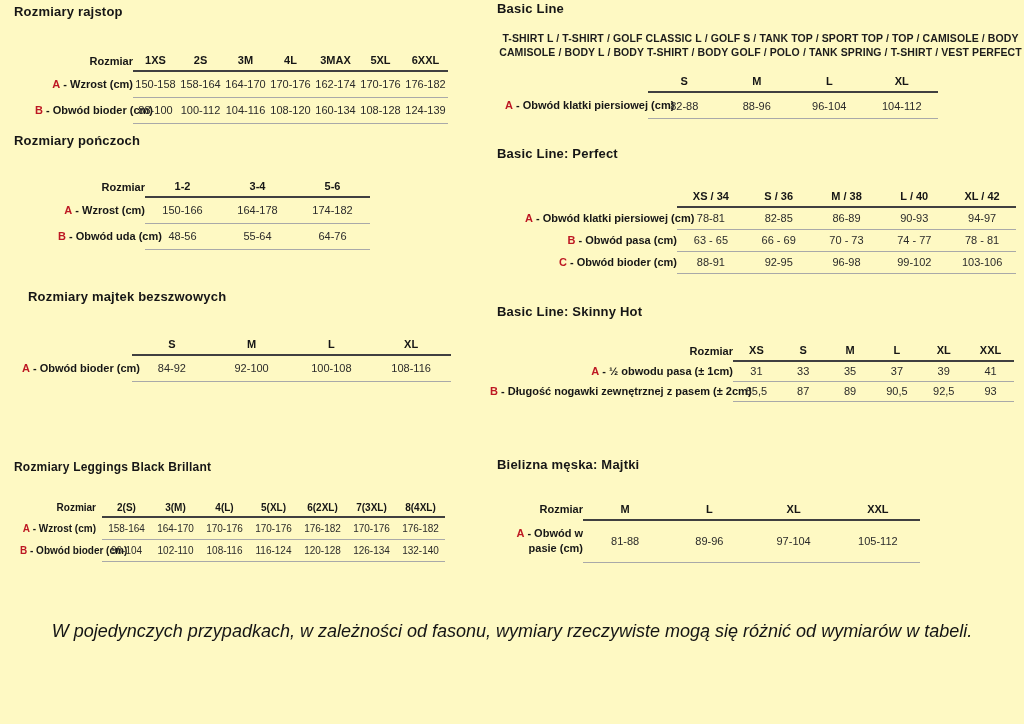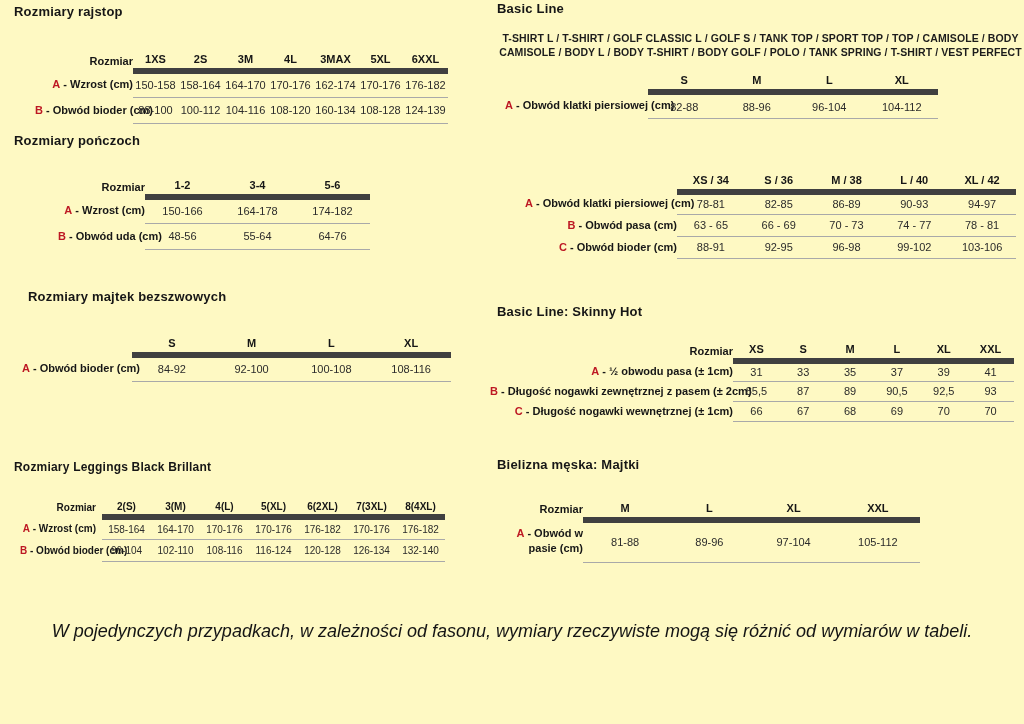--- a/index.html
+++ b/index.html
@@ -23,7 +23,7 @@
   .size-table th, .size-table td { padding: 0; vertical-align: middle; }
   .lbl { text-align: right; font-weight: bold; font-size: 11px; padding-right: 10px; white-space: nowrap; color: #161616; }
   .letter { color: var(--accent, #bd1823); }
-  .colh { font-weight: bold; font-size: 11px; text-align: center; border-bottom: 6px solid #404040; height: 21px; color: #161616; }
+  .colh { font-weight: bold; font-size: 11px; text-align: center; border-bottom: 2px solid #404040; height: 21px; color: #161616; }
   th.corner { border-bottom: none; }
   .val { font-size: 11px; font-weight: normal; text-align: center; border-bottom: 1px solid #a9a9a9; height: 26px; color: #2b2b2b; }
 

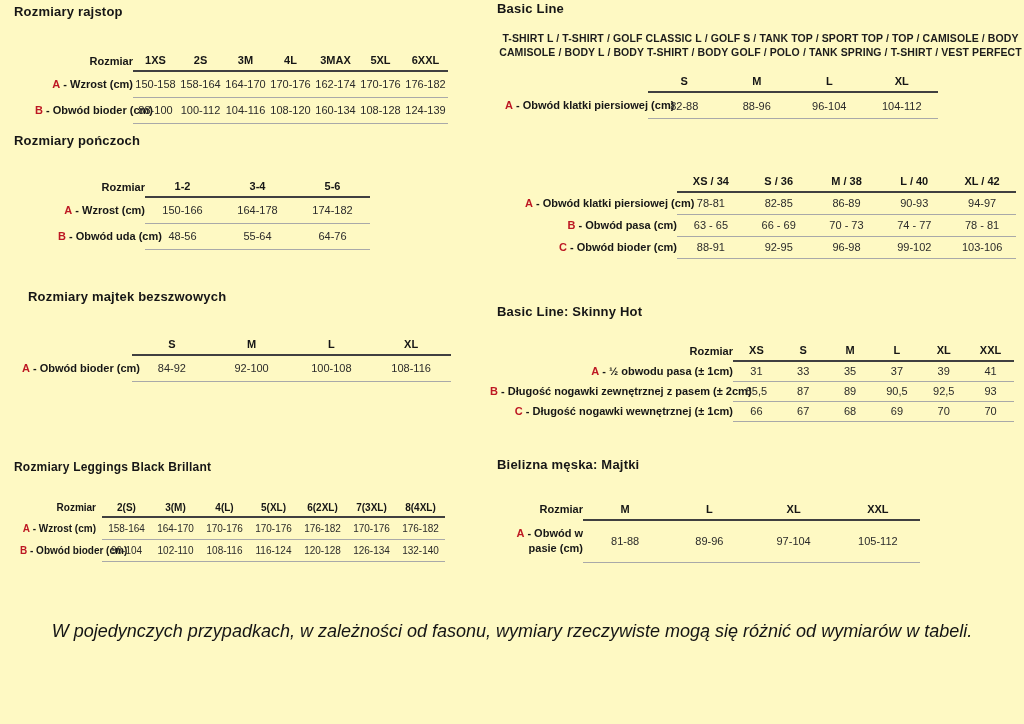--- a/index.html
+++ b/index.html
@@ -242,6 +242,7 @@
   </section>
 
   <section class="sec" id="sec-basic-line-perfect">
+    <h3 class="sec-title">Basic Line: Perfect</h3>
     <table class="size-table">
         <thead>
           <tr>

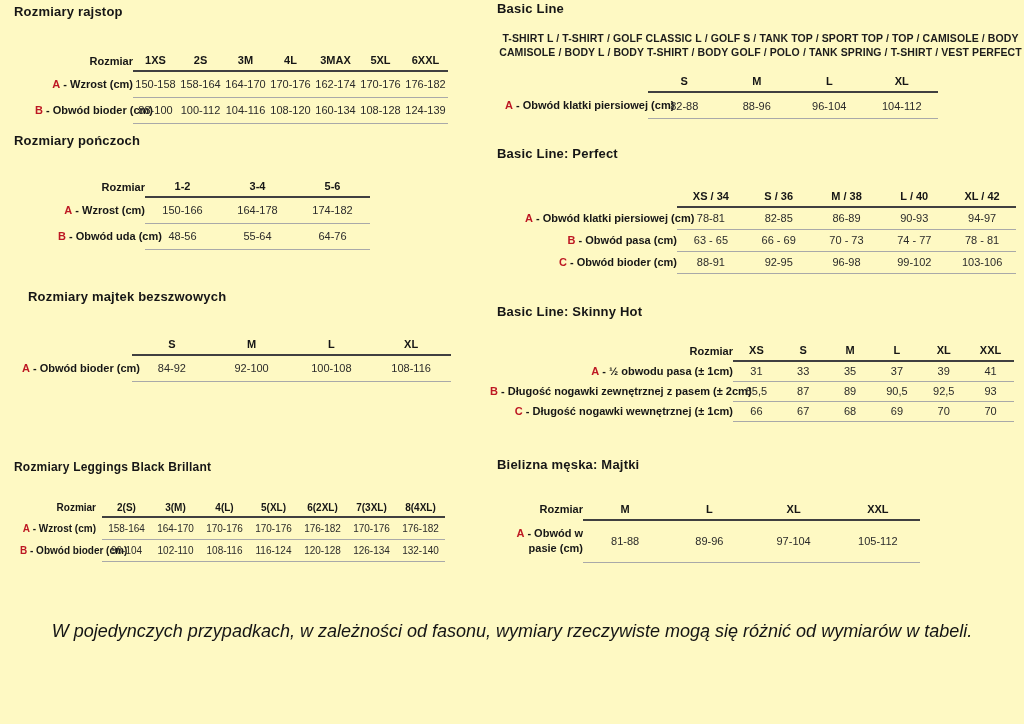--- a/index.html
+++ b/index.html
@@ -316,15 +316,6 @@
             <td class="val">92,5</td>
             <td class="val">93</td>
           </tr>
-          <tr>
-            <th class="lbl"><span class="letter">C</span>&nbsp;<span>- Długość nogawki wewnętrznej (± 1cm)</span></th>
-            <td class="val">66</td>
-            <td class="val">67</td>
-            <td class="val">68</td>
-            <td class="val">69</td>
-            <td class="val">70</td>
-            <td class="val">70</td>
-          </tr>
         </tbody>
       </table>
   </section>

